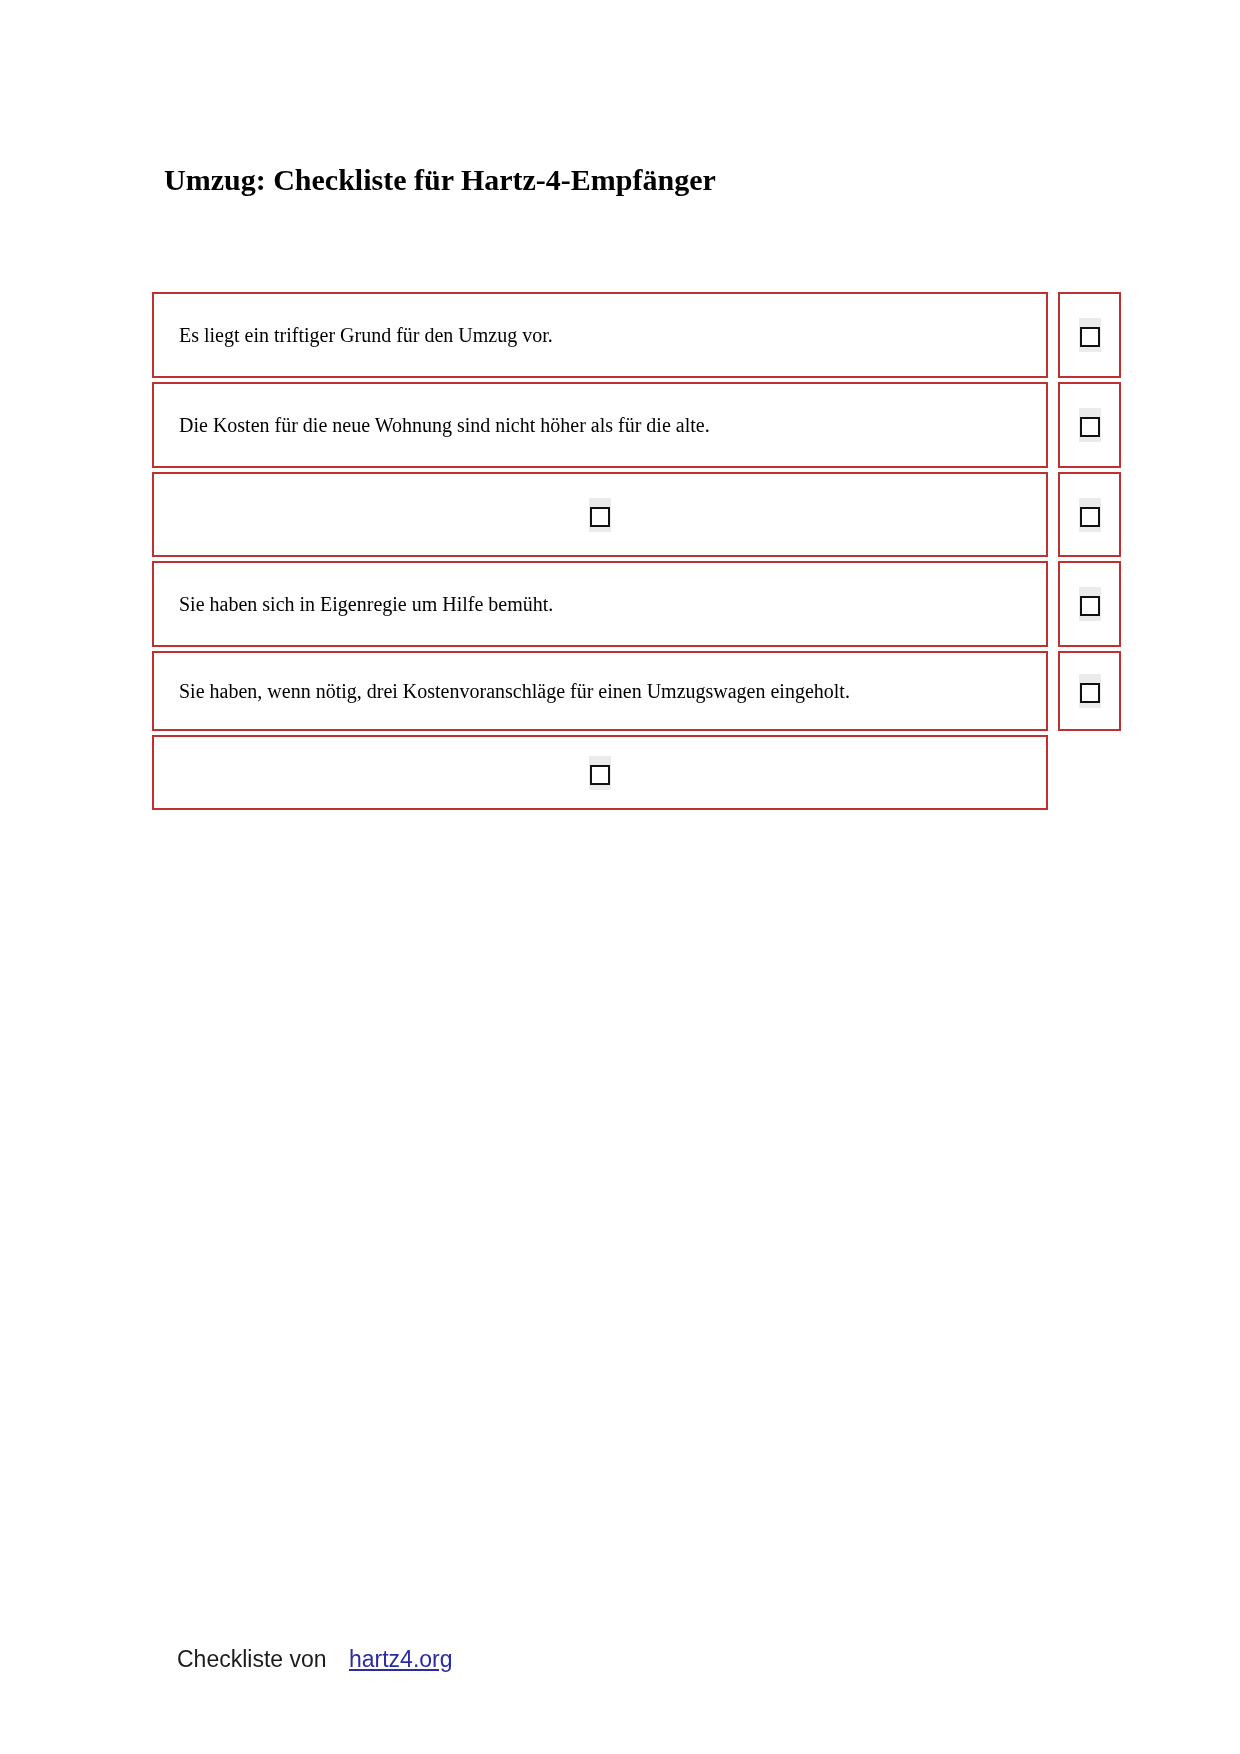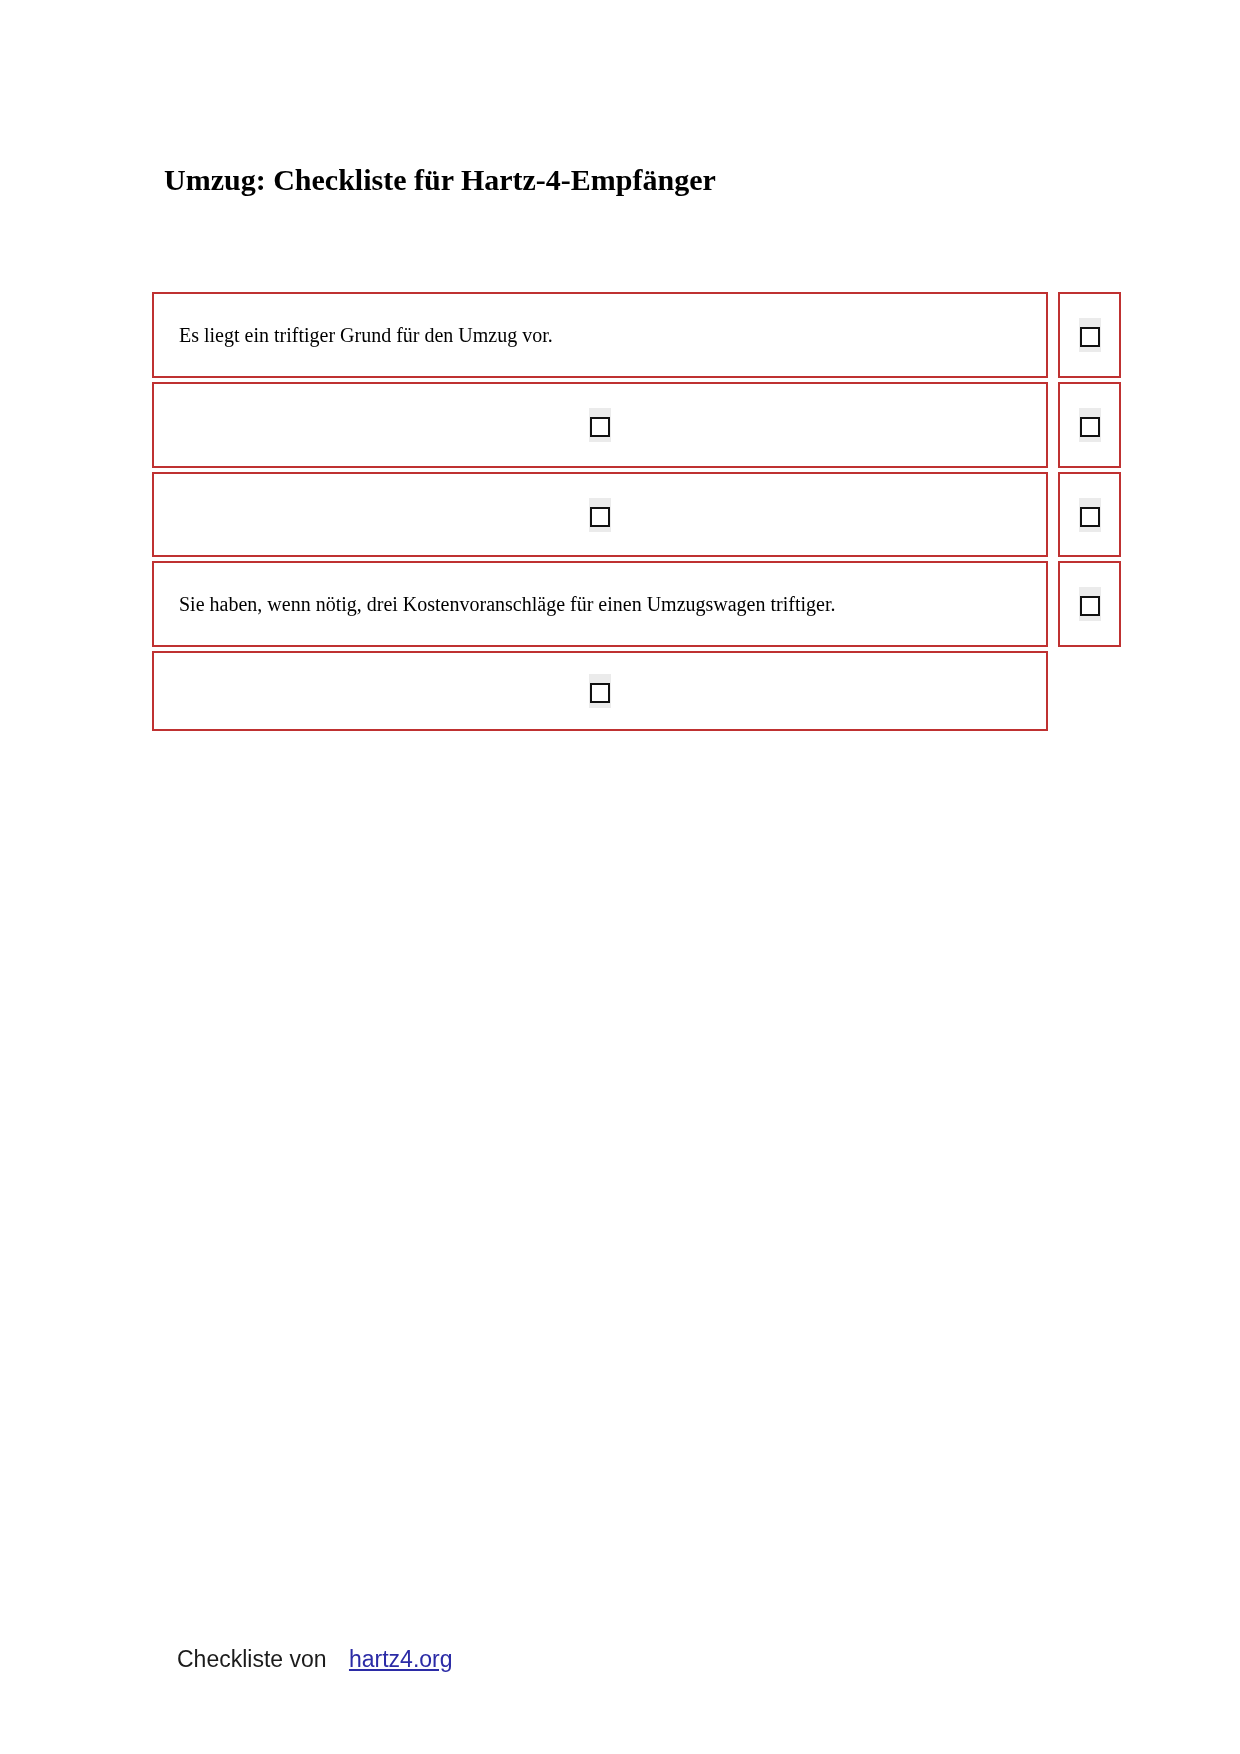--- a/index.html
+++ b/index.html
@@ -103,6 +103,9 @@
       </span>
     </div>
 
+    <div class="cell text-cell">
+      <span>Die Kosten für die neue Wohnung sind nicht höher als für die alte.</span>
+    </div>
     <div class="cell box-cell">
       <span class="cbx-wrap">
         <span class="cbx"></span>

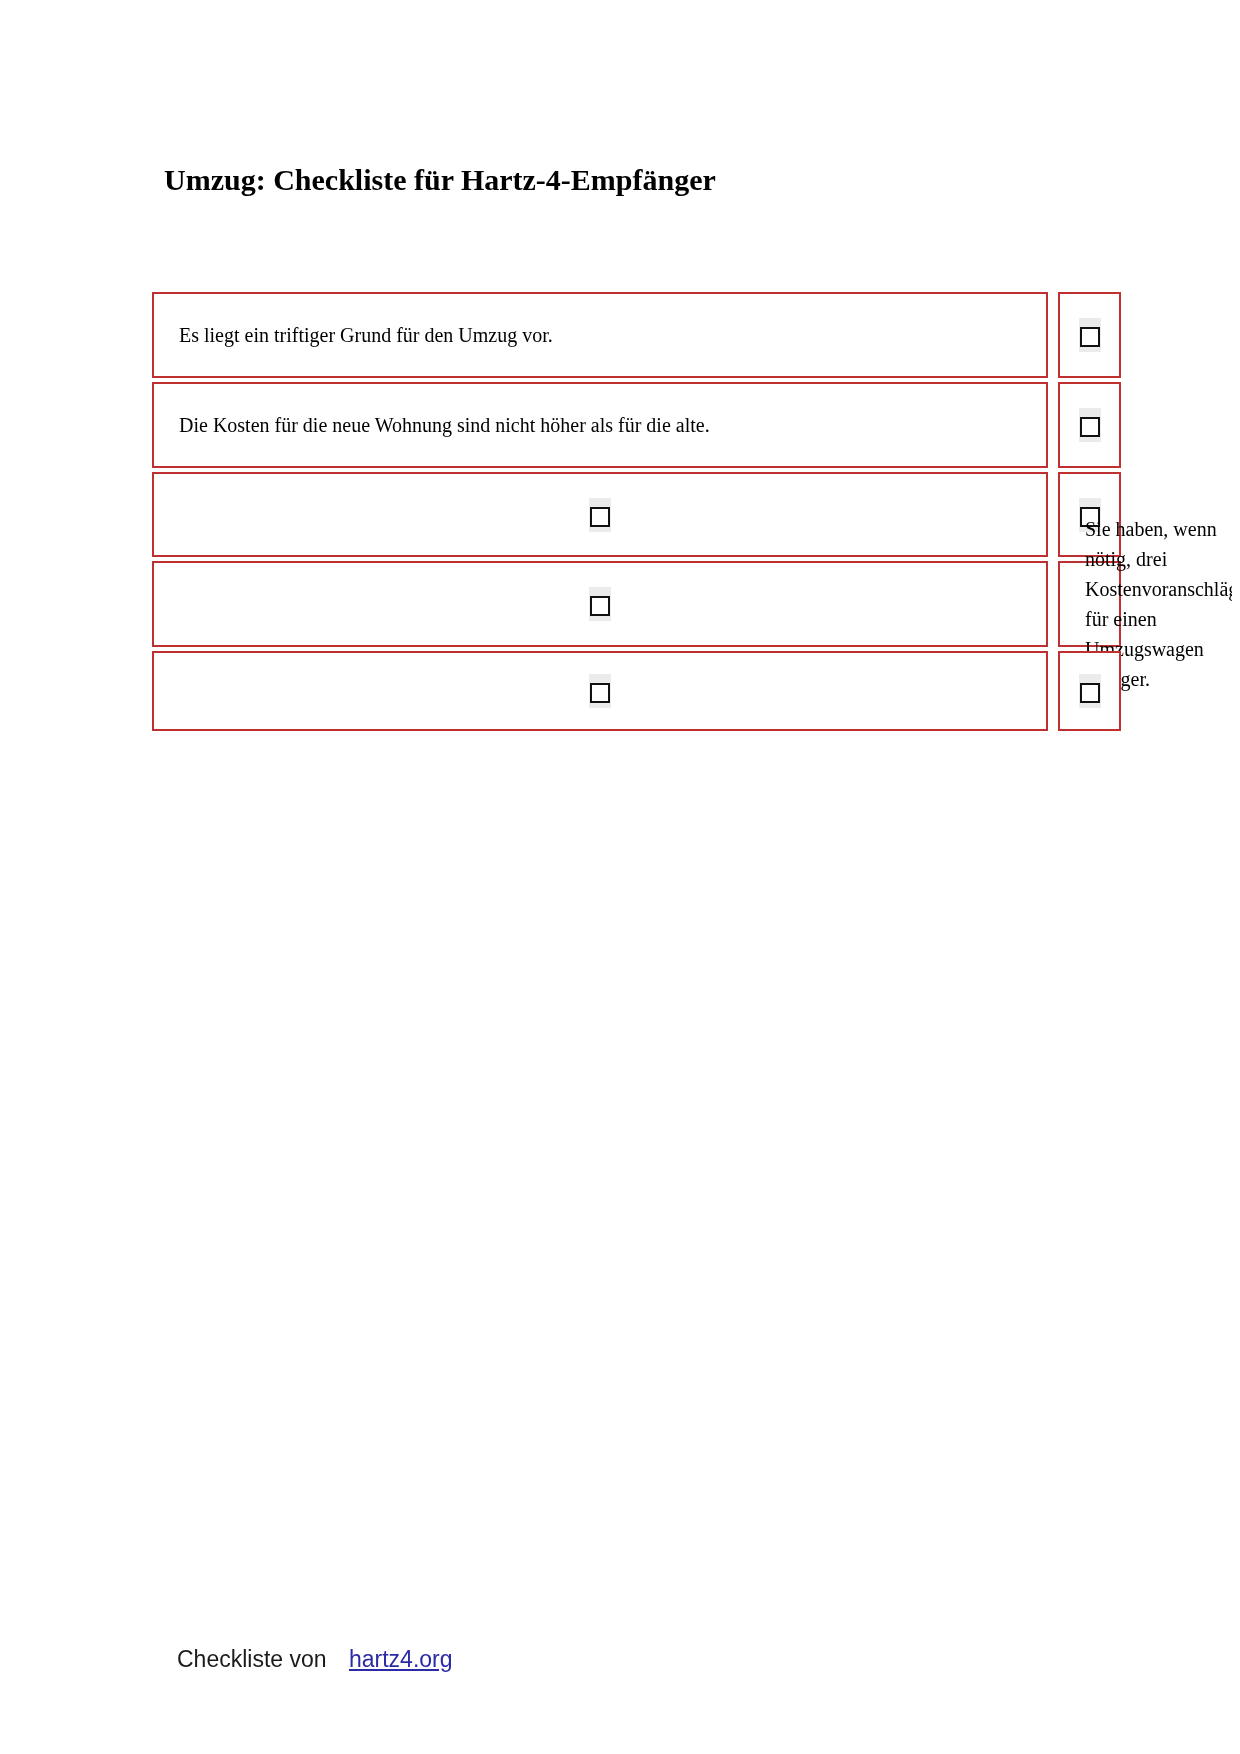--- a/index.html
+++ b/index.html
@@ -124,6 +124,9 @@
       </span>
     </div>
 
+    <div class="cell text-cell">
+      <span>Sie haben sich in Eigenregie um Hilfe bemüht.</span>
+    </div>
     <div class="cell box-cell">
       <span class="cbx-wrap">
         <span class="cbx"></span>

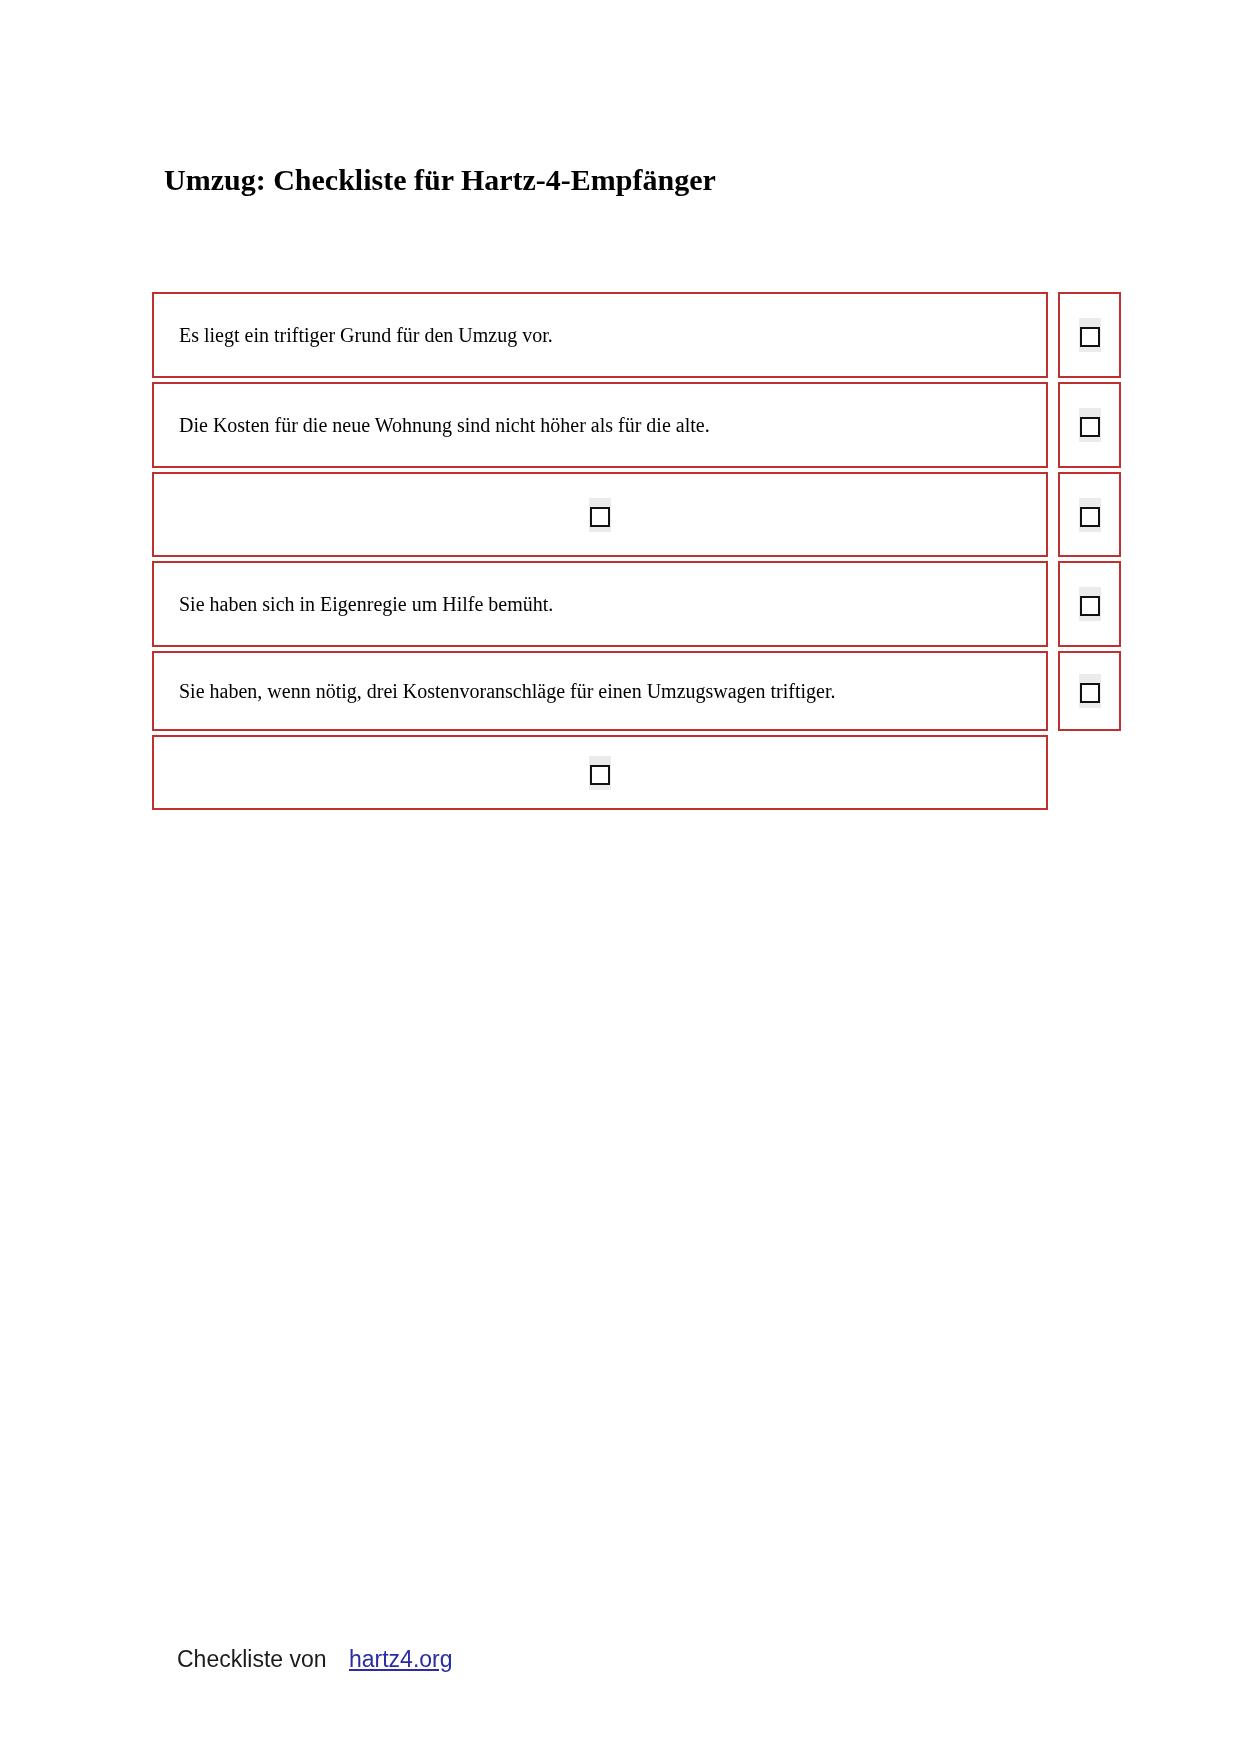--- a/index.html
+++ b/index.html
@@ -134,7 +134,7 @@
     </div>
 
     <div class="cell text-cell">
-      <span>Sie haben, wenn nötig, drei Kostenvoranschläge für einen Umzugswagen triftiger.</span>
+      <span>Sie haben, wenn nötig, drei Kostenvoranschläge für einen Umzugswagen eingeholt.</span>
     </div>
     <div class="cell box-cell">
       <span class="cbx-wrap">

